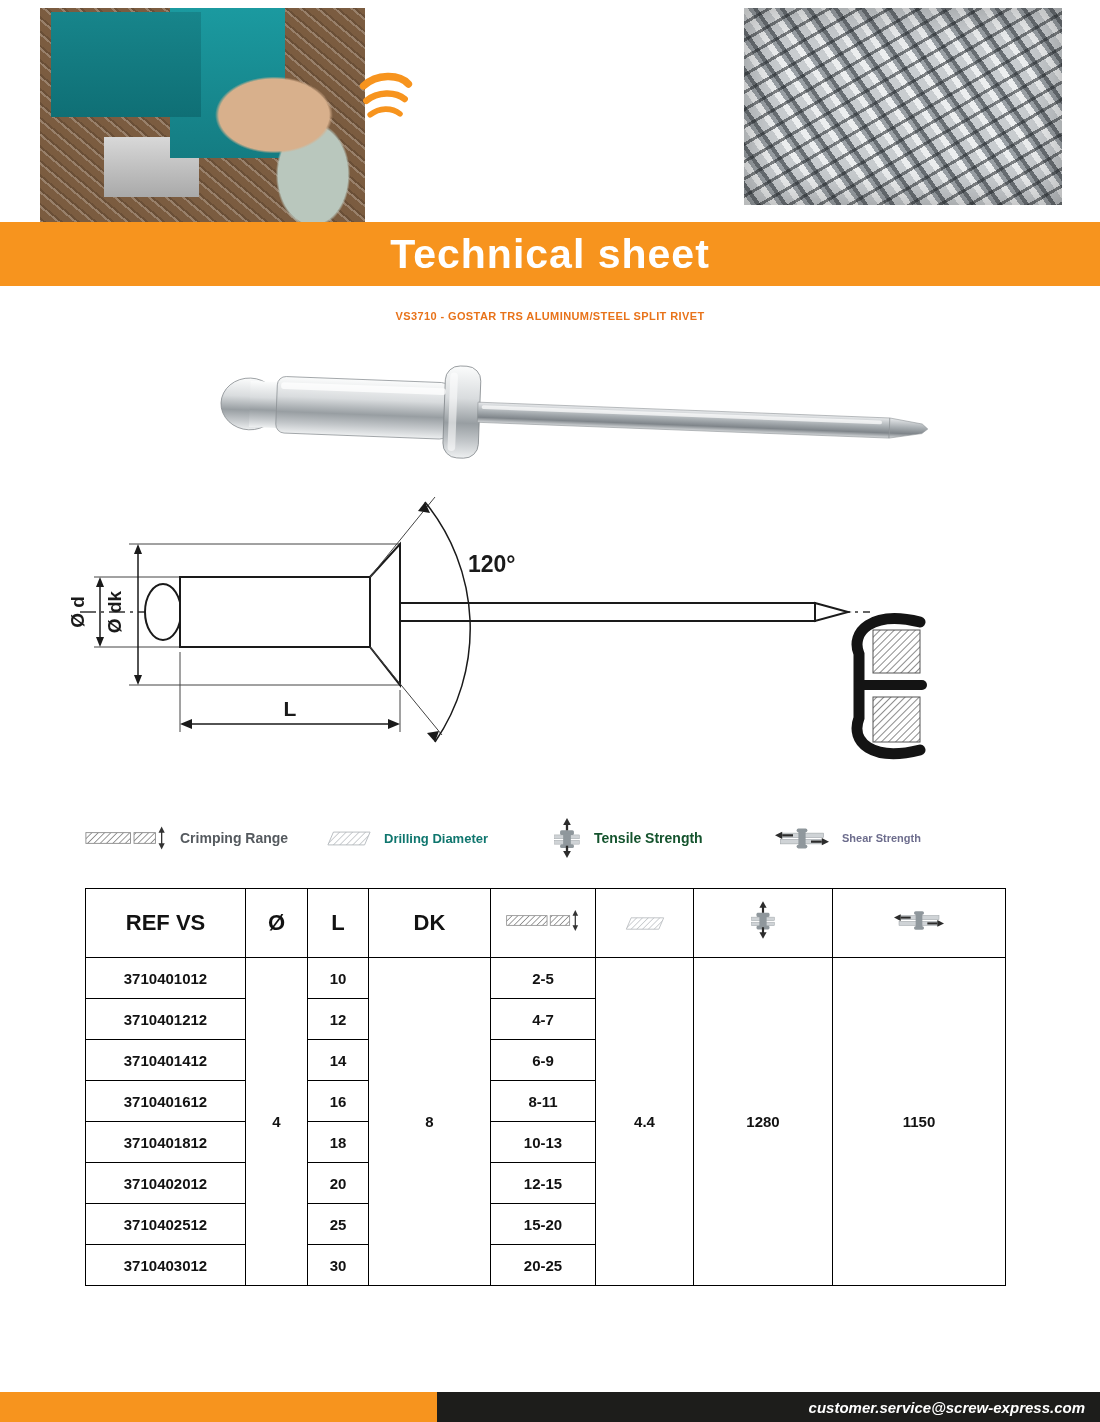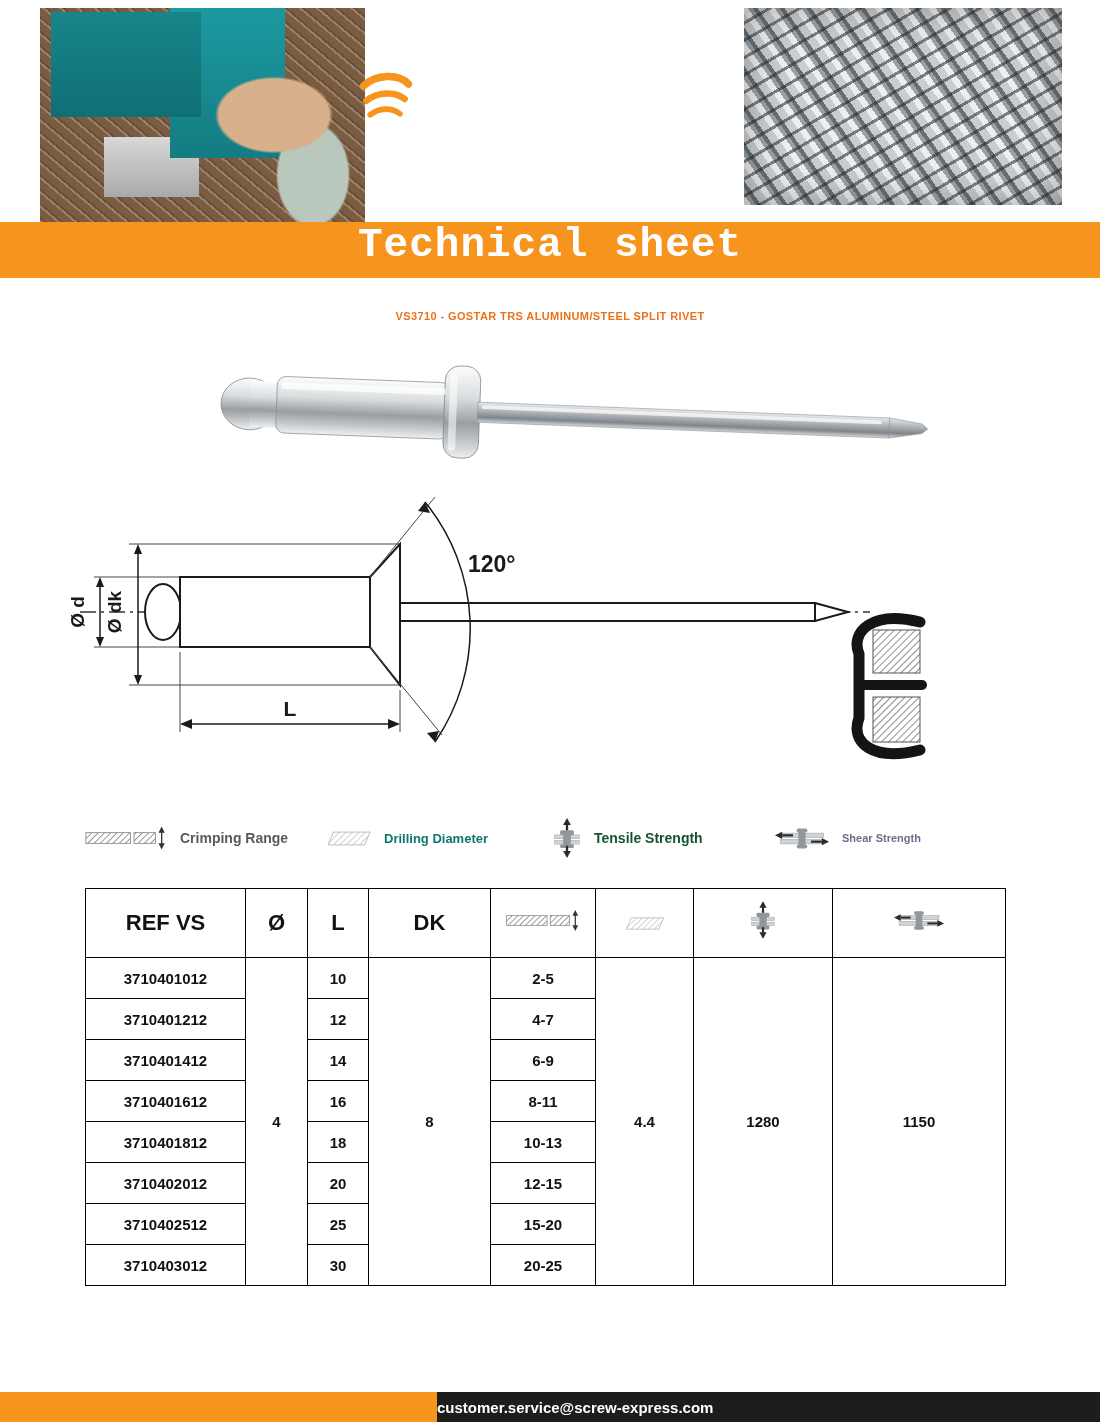--- a/index.html
+++ b/index.html
@@ -30,8 +30,8 @@
   .brand-2{color:#F7941E;font-style:italic;font-weight:bold;}
   .brand-3{color:#F7941E;font-style:italic;font-weight:bold;}
 
-  .banner{position:absolute;left:0;top:222px;width:1100px;height:56px;background:#F7941E;
-          display:flex;justify-content:center;font-family:Liberation Mono, monospace;}
+  .banner{position:absolute;left:0;top:222px;width:1100px;height:64px;background:#F7941E;
+          display:flex;align-items:center;justify-content:center;}
   .banner span{color:#ffffff;font-size:41px;font-weight:bold;letter-spacing:1px;}
 
   

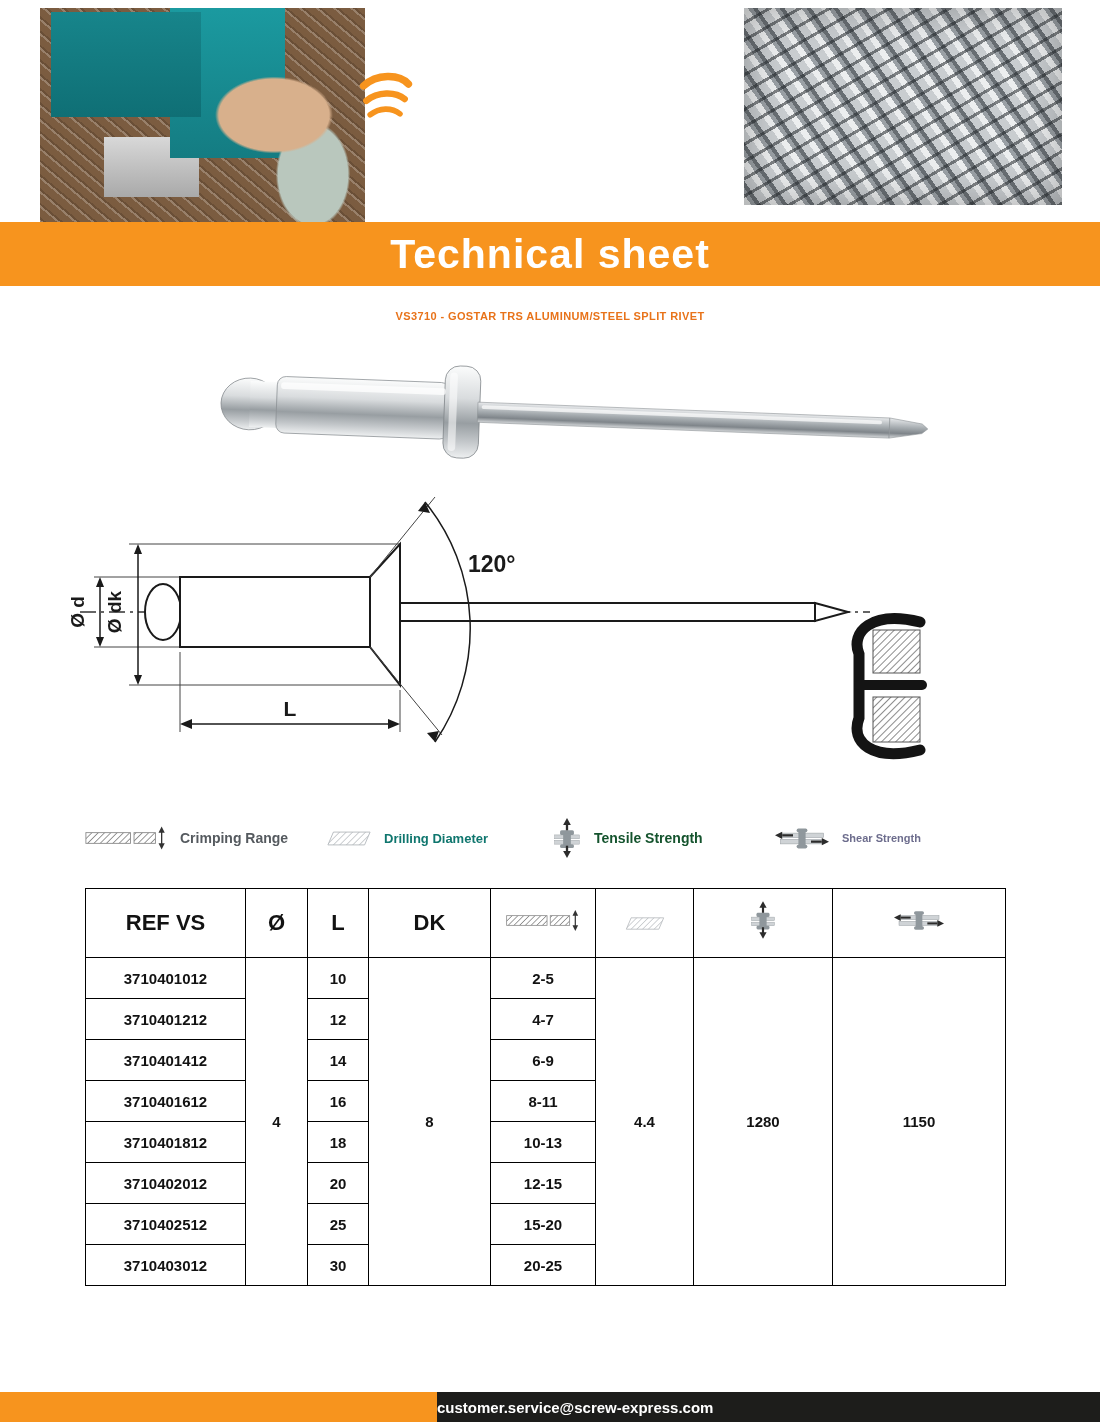--- a/index.html
+++ b/index.html
@@ -67,7 +67,7 @@
   .footer{position:absolute;left:0;top:1392px;width:1100px;height:30px;display:flex;}
   .footer-orange{width:437px;background:#F7941E;}
   .footer-dark{flex:1;background:#1d1d1b;color:#ffffff;display:flex;align-items:center;
-               padding-right:15px;font-weight:bold;font-size:15px;}
+               justify-content:flex-end;padding-right:15px;font-weight:bold;font-size:15px;font-style:italic;}
 </style>
 </head>
 <body>

